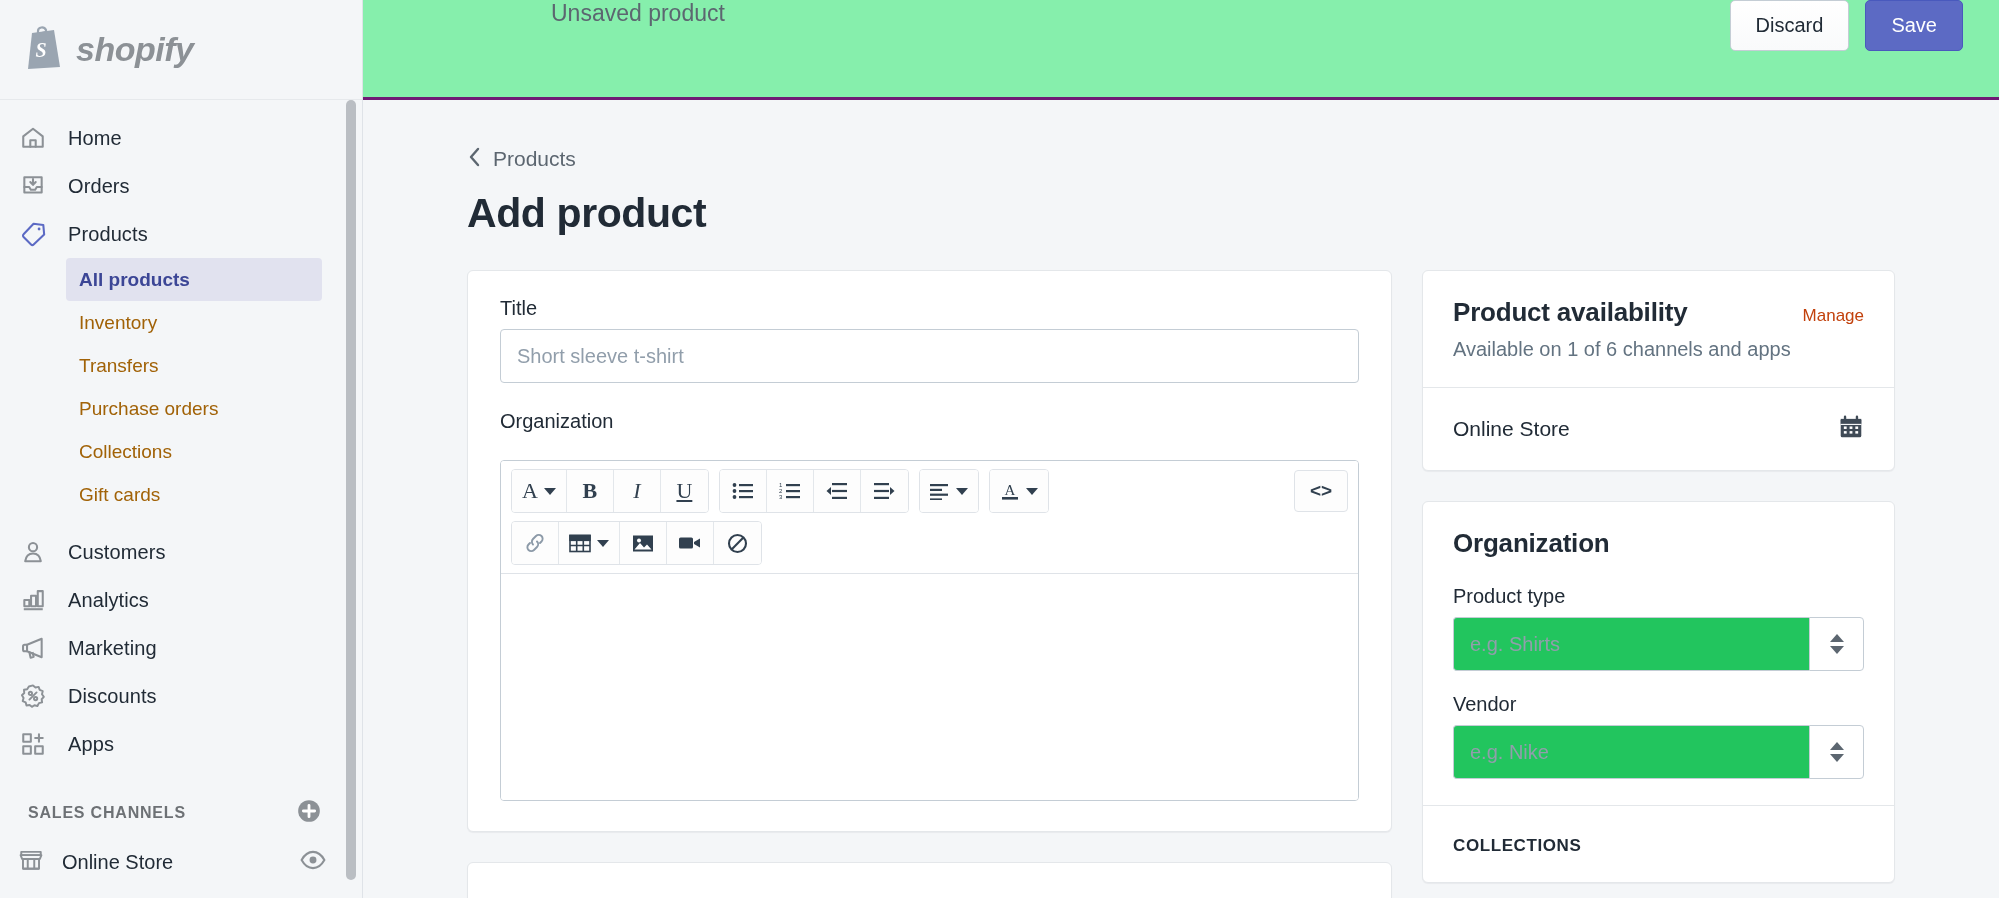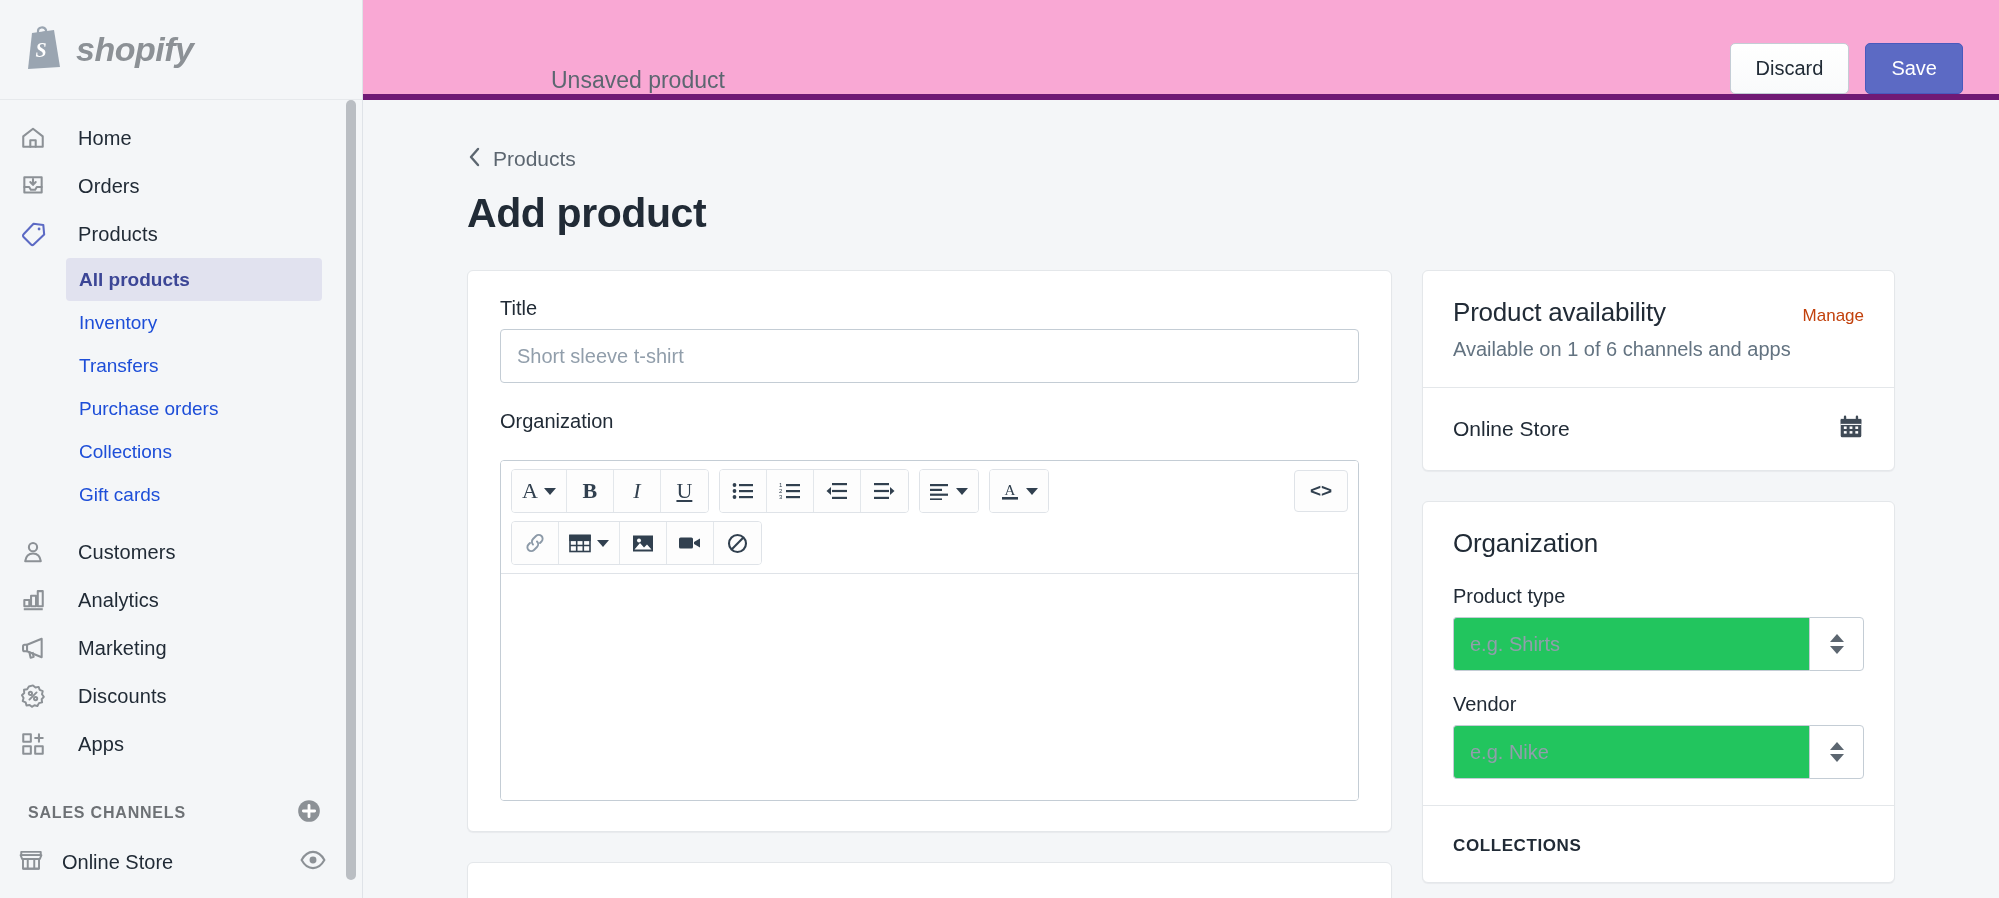--- a/index.html
+++ b/index.html
@@ -89,9 +89,9 @@
   .main { flex: 1; height: 898px; display: flex; flex-direction: column; min-width: 0; }
   .topbar {
     height: 100px; flex: 0 0 100px;
-    background: #f9a8d4;
-    border-bottom: 6px solid #701a75;
-    display: flex; align-items: flex-end;
+    background: #86efac;
+    border-bottom: 3px solid #701a75;
+    display: flex; align-items: flex-start;
     padding: 0 36px 0 0;
   }
   .topbar-title {

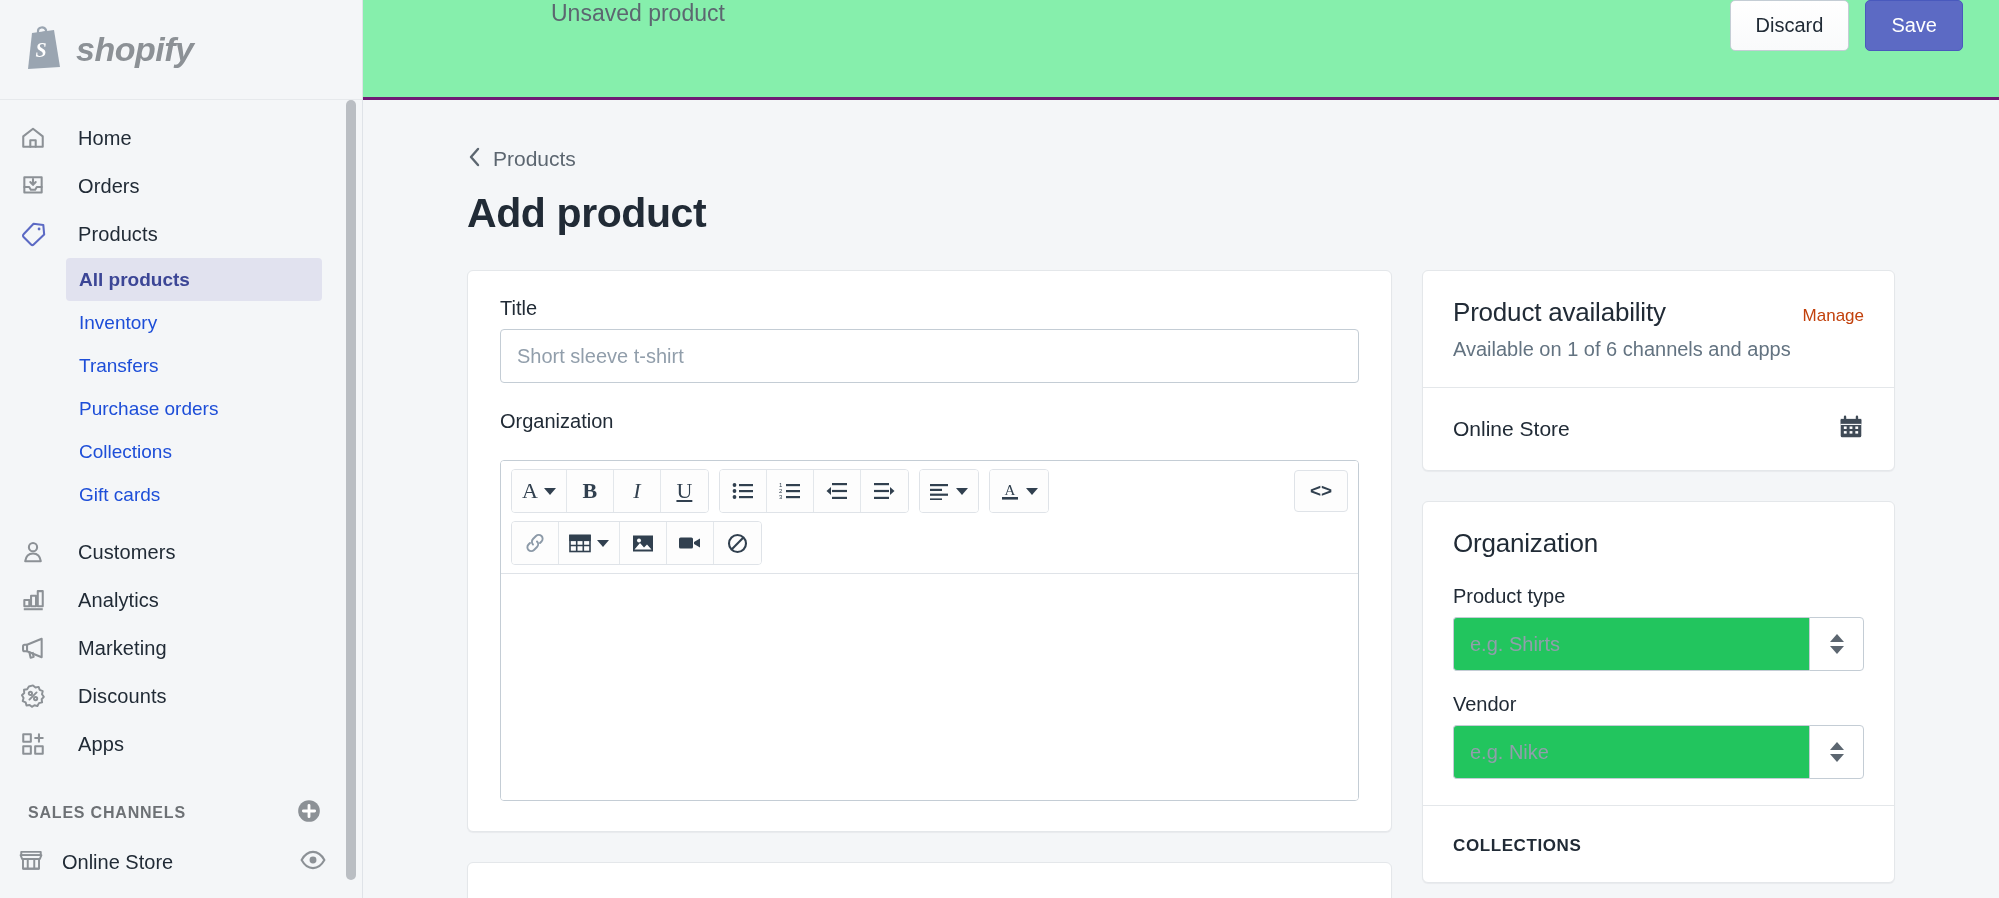--- a/index.html
+++ b/index.html
@@ -39,7 +39,7 @@
   }
   .nav-item {
     display: flex; align-items: center;
-    height: 48px; padding-left: 18px; gap: 30px;
+    height: 48px; padding-left: 18px; gap: 20px;
     cursor: pointer; position: relative;
   }
   .nav-item .ico {

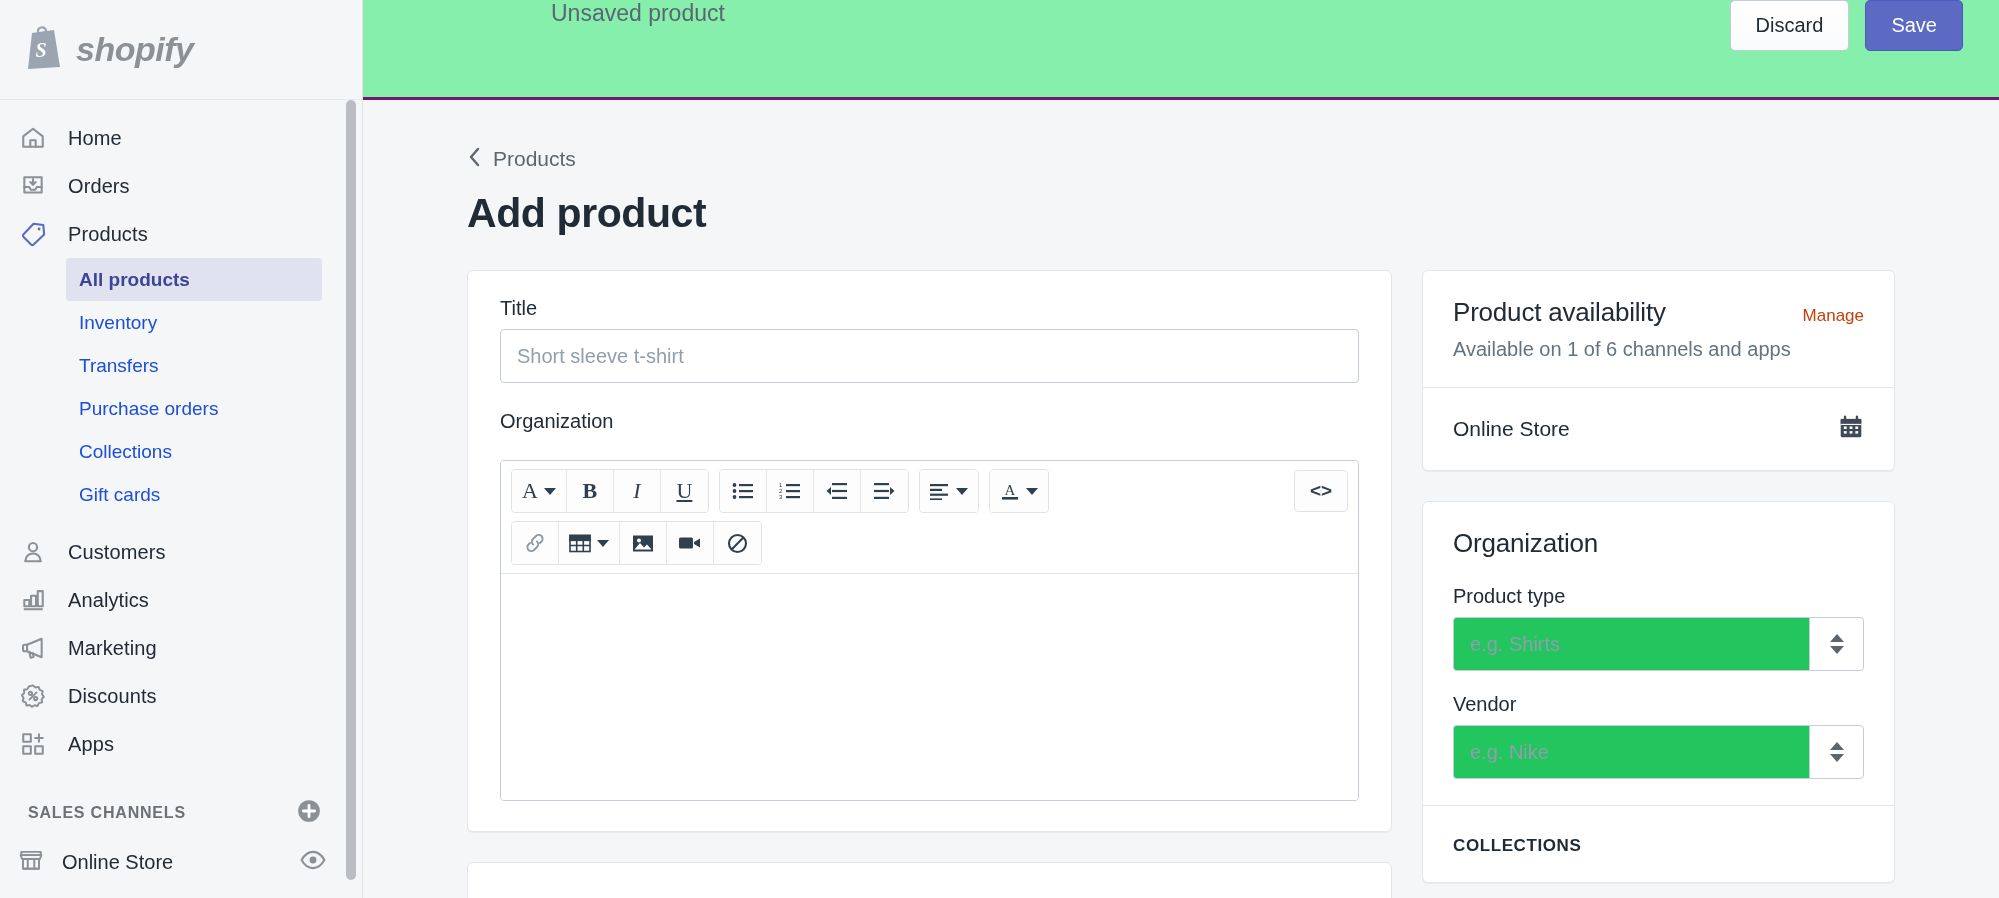--- a/index.html
+++ b/index.html
@@ -57,7 +57,7 @@
     height: 43px; margin: 0 40px 0 66px;
     padding-left: 13px; border-radius: 4px; cursor: pointer;
   }
-  .subnav-item .sub-label { font-size: 19px; color: #1d4ed8; }
+  .subnav-item .sub-label { font-size: 19px; color: #a16207; }
   .subnav-item.selected { background: #e1e2ef; text-align: center; }
   .subnav-item.selected .sub-label { color: #3c4696; font-weight: bold; }
 

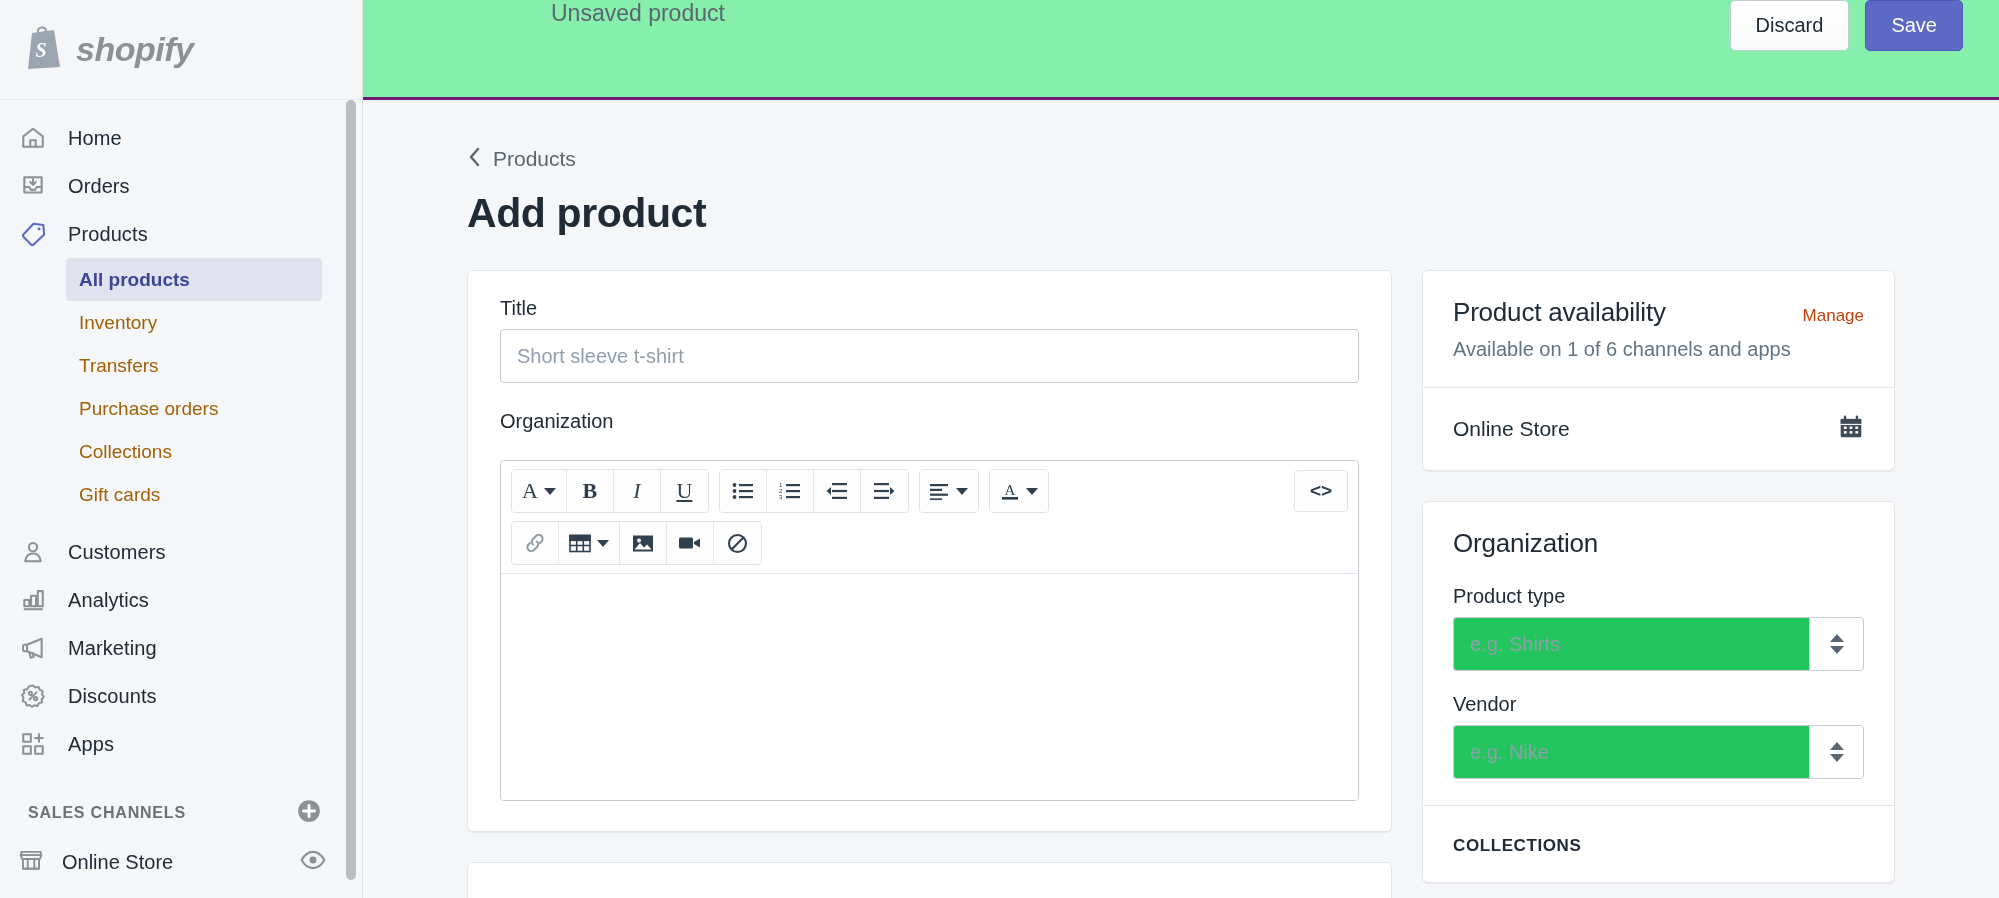--- a/index.html
+++ b/index.html
@@ -185,7 +185,7 @@
   .side-sec { padding: 26px 30px 26px 30px; }
   .side-sec.divide { border-top: 1px solid #e4e7ea; }
   .side-head { display: flex; align-items: baseline; justify-content: space-between; }
-  .side-title { font-size: 26px; font-weight: normal; color: #212b36; letter-spacing: -0.2px; }
+  .side-title { font-size: 26px; font-weight: bold; color: #212b36; letter-spacing: -0.2px; }
   .link-blue { font-size: 17px; color: #c2410c; cursor: pointer; }
   .side-sub { font-size: 20px; color: #637381; margin-top: 10px; }
   .chan-row { display: flex; align-items: center; justify-content: space-between; }

